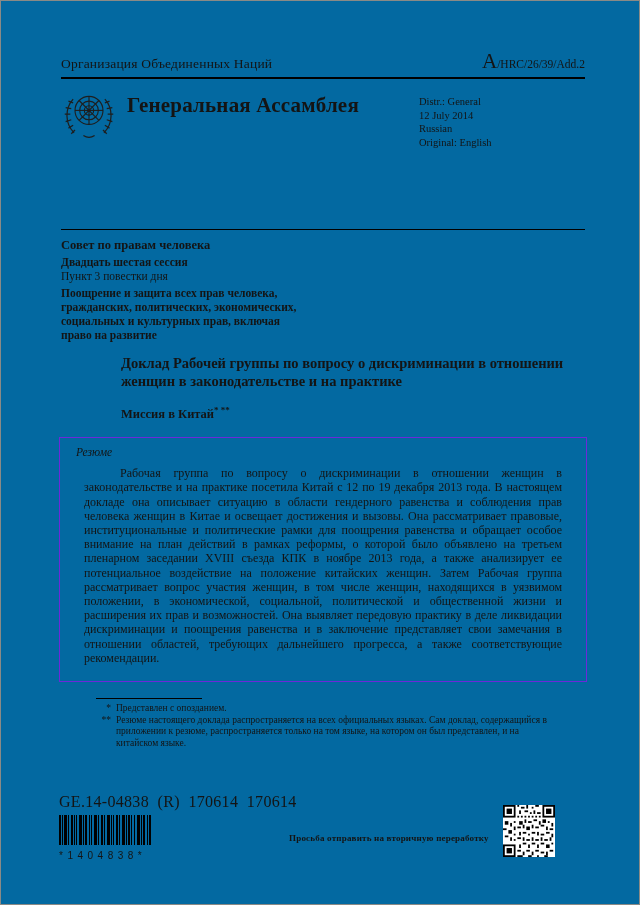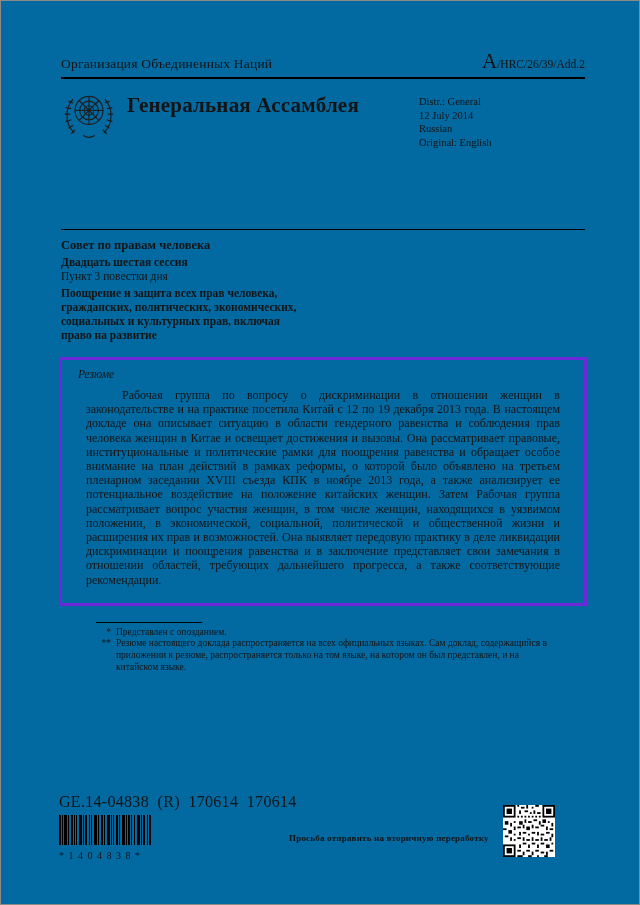--- a/index.html
+++ b/index.html
@@ -100,6 +100,10 @@
     <div class="agenda-title">Поощрение и защита всех прав человека, гражданских, политических, экономических, социальных и культурных прав, включая право на развитие</div>
   </div>
 
+  <div class="title-block">
+    <div class="report-title">Доклад Рабочей группы по вопросу о дискриминации в отношении женщин в законодательстве и на практике</div>
+    <div class="mission-title"><span>Миссия в Китай</span><sup>* **</sup></div>
+  </div>
 
   <div class="summary-box">
     <div class="summary-heading">Резюме</div>

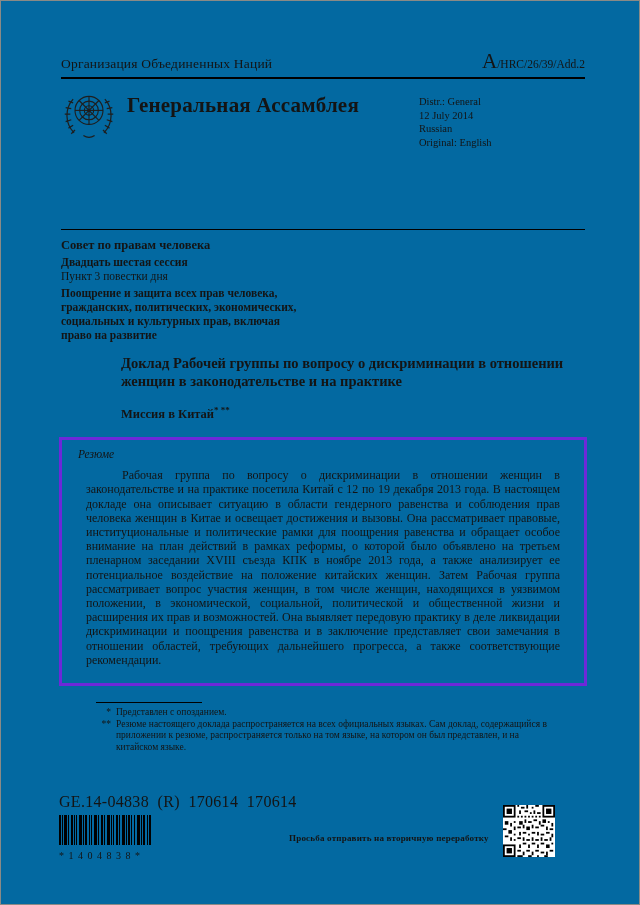--- a/index.html
+++ b/index.html
@@ -33,7 +33,7 @@
   .mission-title{margin-top:15px;font-size:12.5px;font-weight:bold;}
   .mission-title sup{font-size:9px;font-weight:bold;}
   
-  .summary-box{margin:15px 52px 0 58px;border:3px solid #6d28d9;padding:8px 14px 16px;}
+  .summary-box{margin:15px 52px 0 58px;border:1px solid #6d28d9;padding:8px 14px 16px;}
   .summary-heading{font-style:italic;font-size:11.5px;margin:0 0 8px 2px;}
   .summary-body{font-size:12px;line-height:14.2px;text-align:justify;text-indent:36px;margin:0 10px;}
   

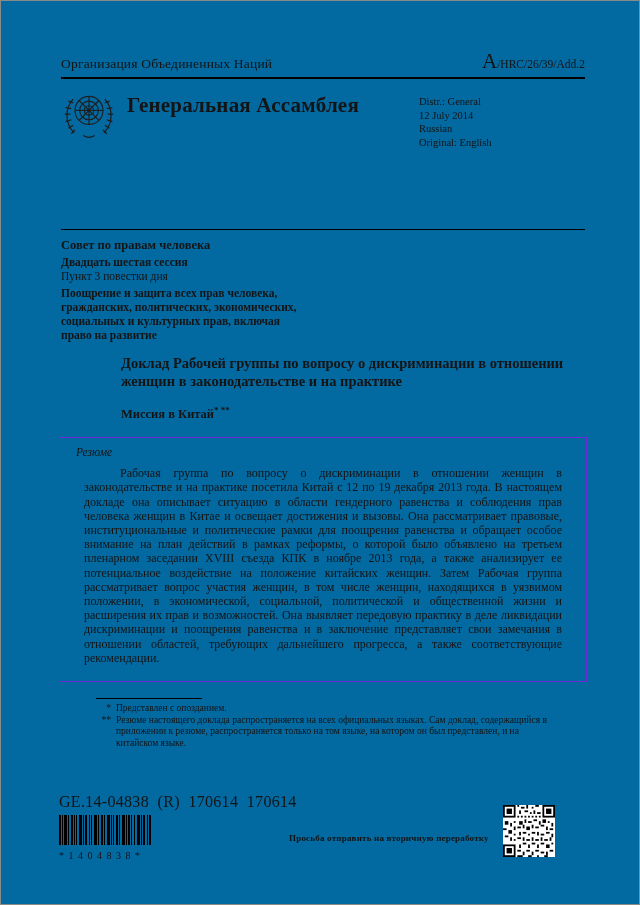--- a/index.html
+++ b/index.html
@@ -44,7 +44,7 @@
   
   .ge-line{position:absolute;left:58px;top:792px;font-size:16px;letter-spacing:.3px;}
   .barcode-wrap{position:absolute;left:58px;top:814px;}
-  .barcode-label{font-size:10px;letter-spacing:4.5px;margin-top:1px;font-family:Liberation Serif, serif;}
+  .barcode-label{font-size:10px;letter-spacing:4.5px;margin-top:1px;font-family:Liberation Sans, sans-serif;}
   .recycle-line{position:absolute;left:288px;top:828px;display:flex;align-items:center;gap:16px;
     font-size:9px;font-weight:bold;letter-spacing:.2px;}
   .recycle-glyph{font-size:17px;font-weight:normal;line-height:1;}

